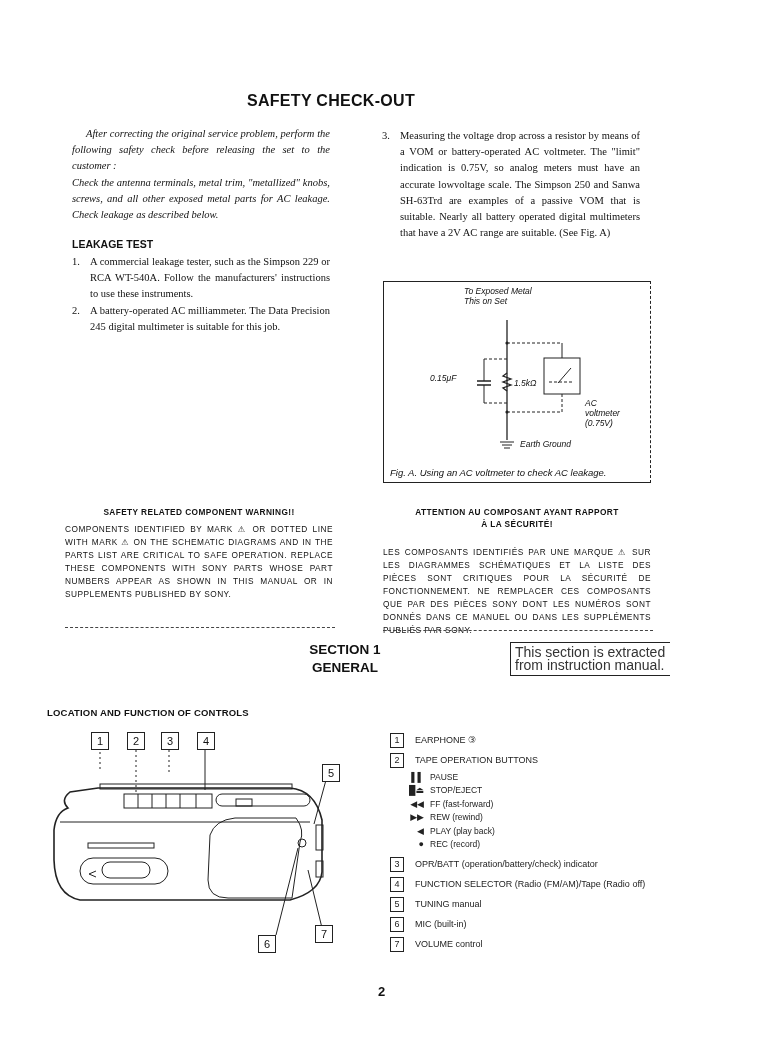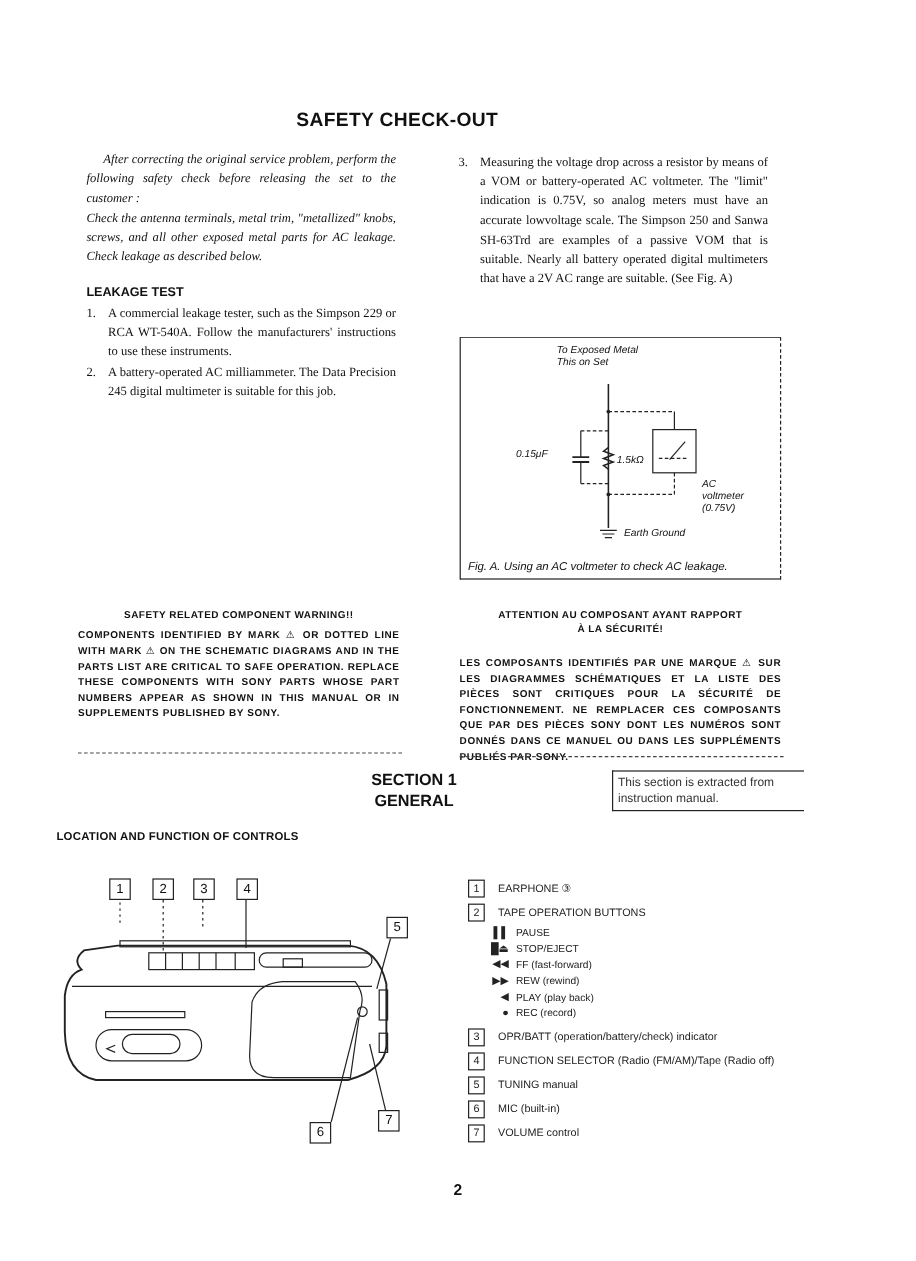--- a/index.html
+++ b/index.html
@@ -44,7 +44,7 @@
   }
   .warn-body {
     font-family: "Liberation Sans", "DejaVu Sans", sans-serif;
-    font-weight: bold; font-size: 8.3px; line-height: 13px; letter-spacing: 0.5px;
+    font-weight: normal; font-size: 8.3px; line-height: 13px; letter-spacing: 0.5px;
     text-align: justify; text-align-last: left;
   }
   .divider { border-top: 1px dashed #444; }

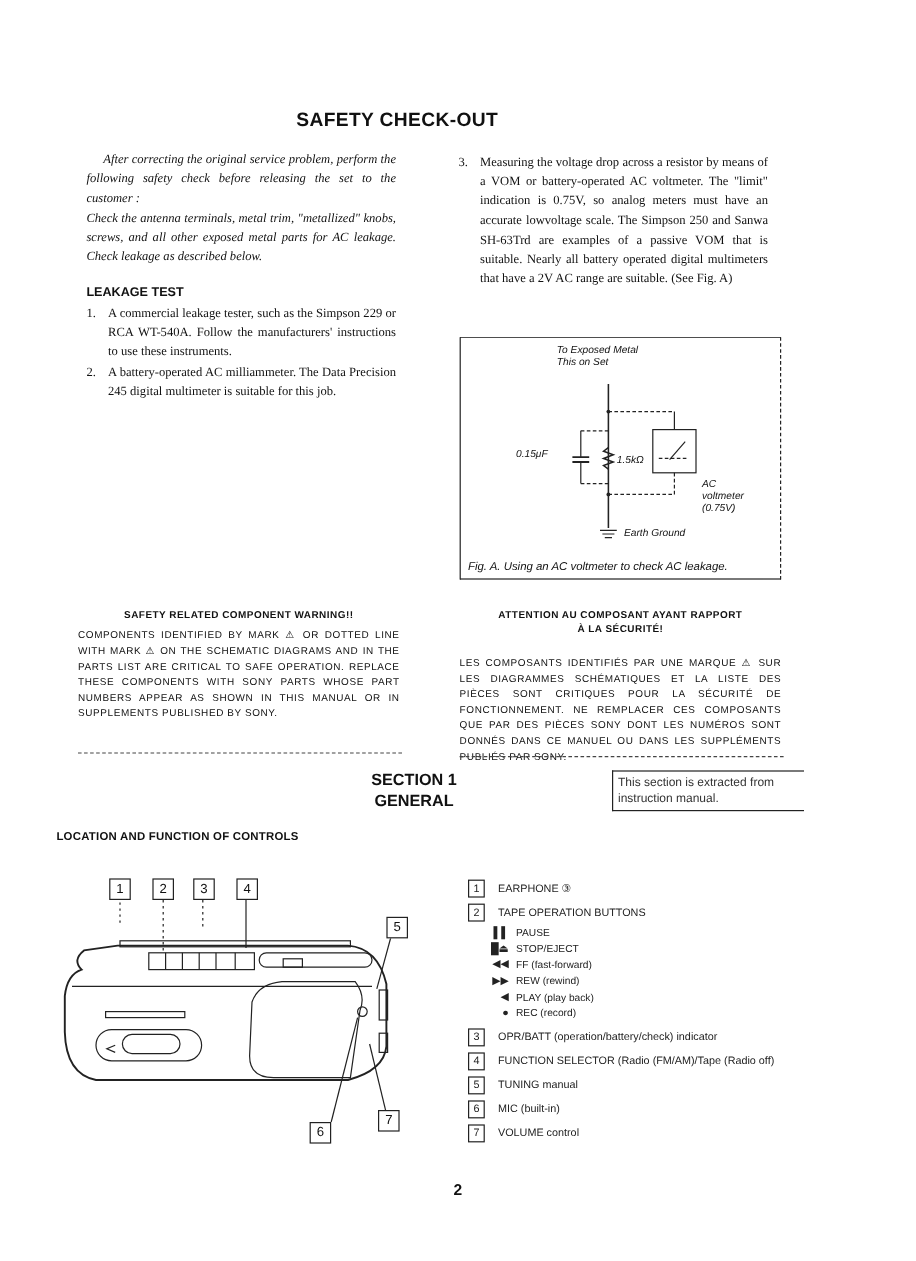--- a/index.html
+++ b/index.html
@@ -55,7 +55,7 @@
   .note-box {
     left: 510px; top: 642px; width: 160px; height: 34px;
     border: 1px solid #222; border-right: none;
-    font-family: "Liberation Sans", sans-serif; font-size: 10px; line-height: 13px;
+    font-family: "Liberation Sans", sans-serif; font-size: 14px; line-height: 13px;
     padding: 3px 4px; box-sizing: border-box; color: #333;
   }
   .loc-title {

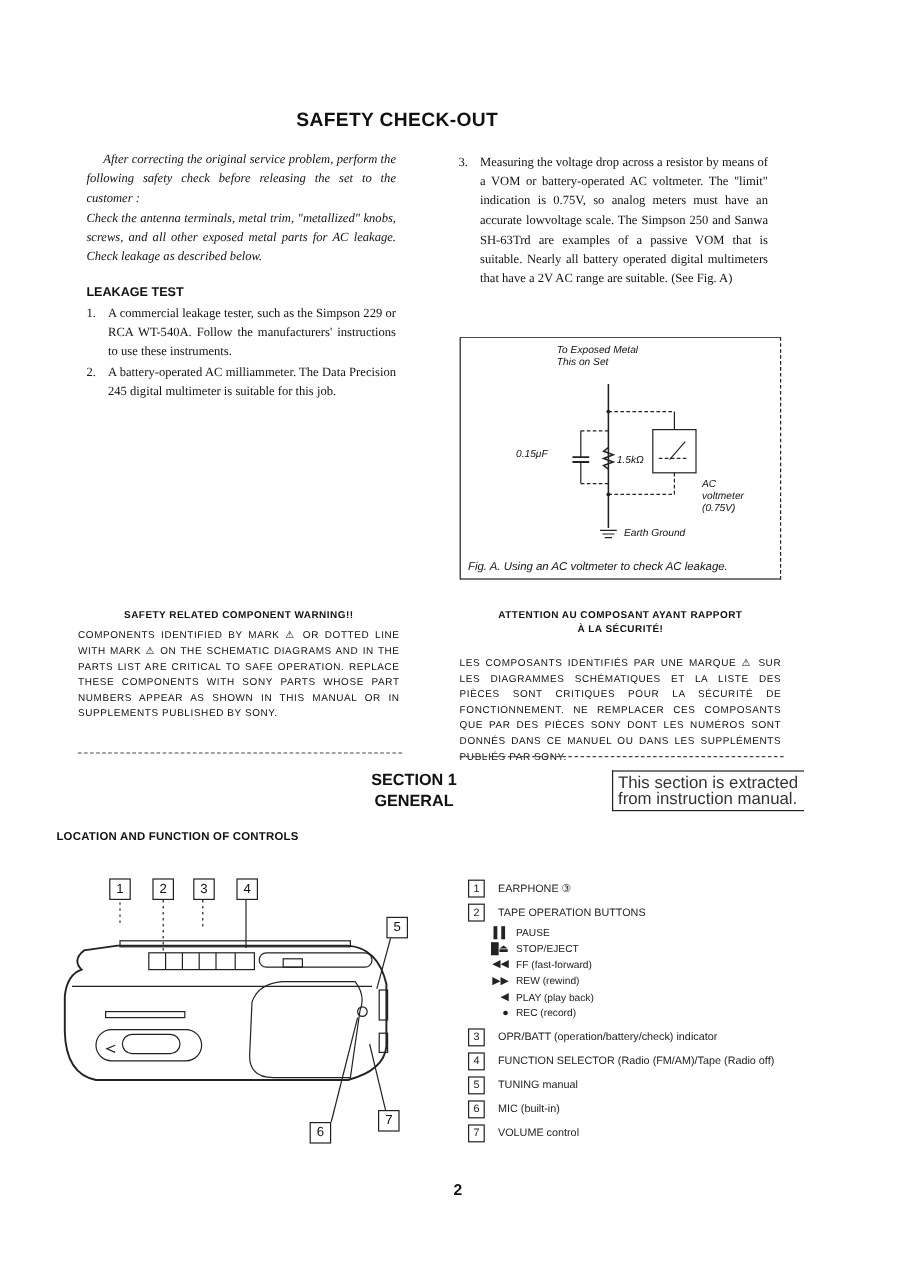--- a/index.html
+++ b/index.html
@@ -59,7 +59,7 @@
     padding: 3px 4px; box-sizing: border-box; color: #333;
   }
   .loc-title {
-    left: 47px; top: 692px;
+    left: 47px; top: 707px;
     font-family: "Liberation Sans", "DejaVu Sans", sans-serif;
     font-weight: bold; font-size: 9.5px; letter-spacing: 0.2px;
   }

